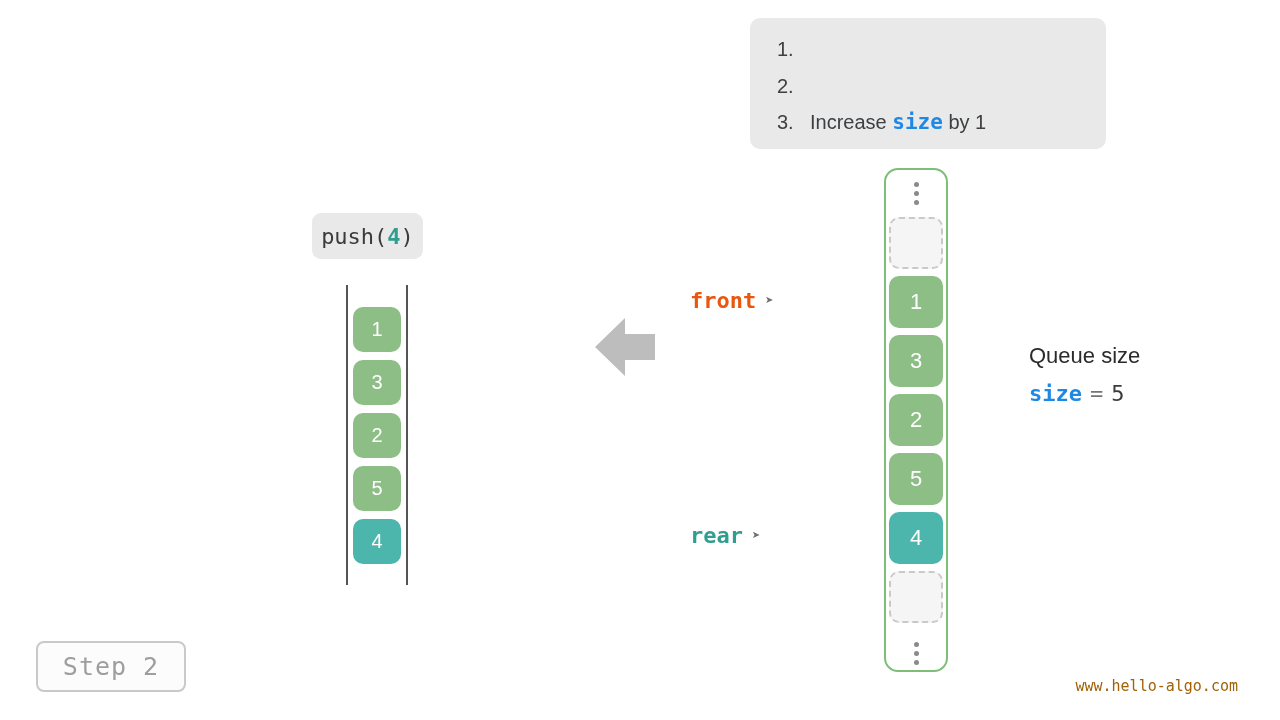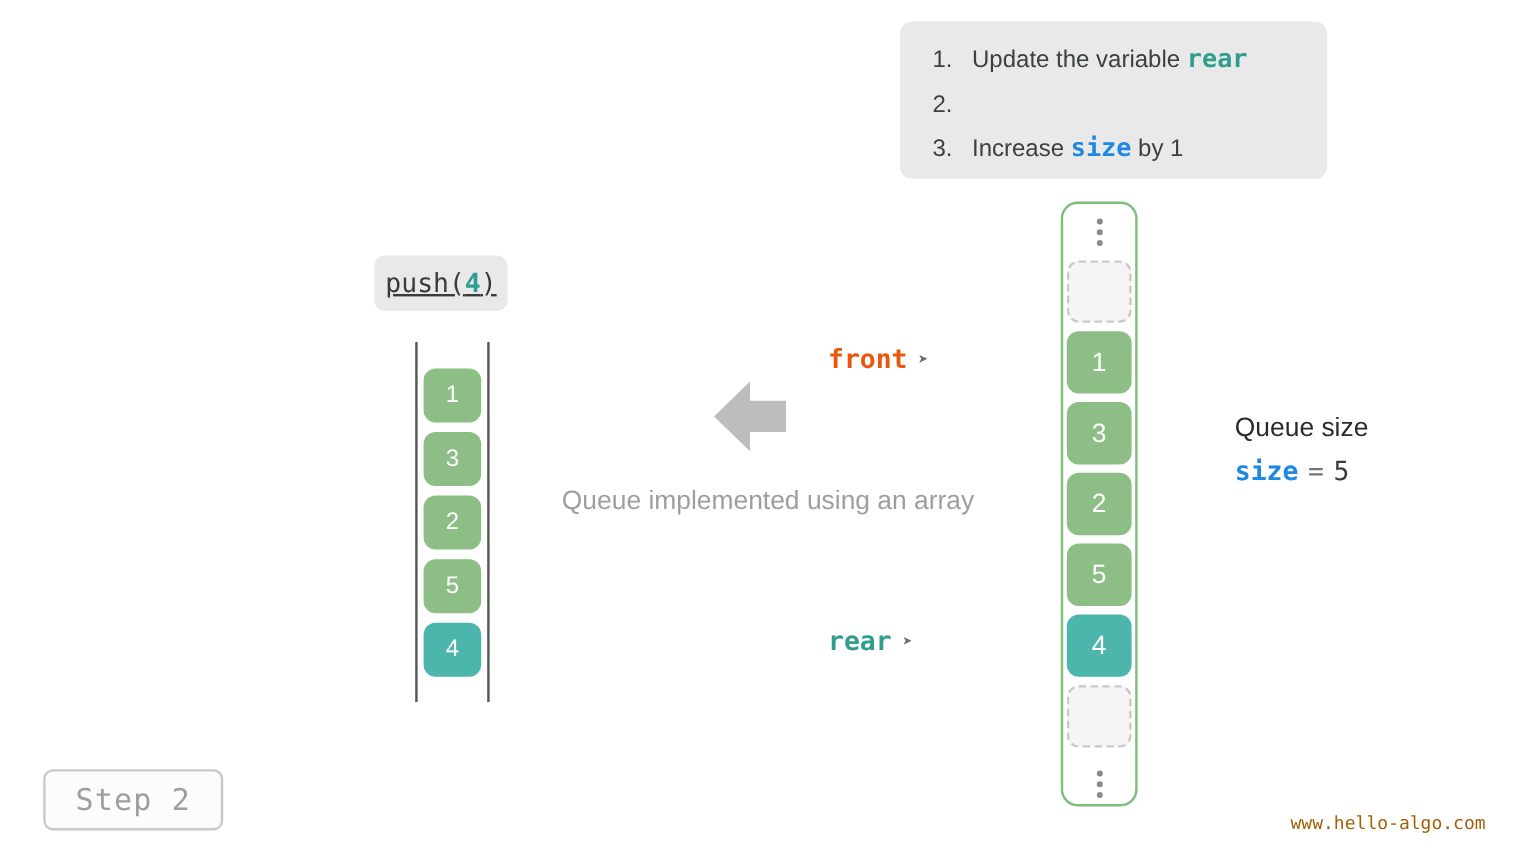--- a/index.html
+++ b/index.html
@@ -85,7 +85,6 @@
   <section class="instr">
     <div class="iline">
       <span class="inum">1.</span>
-      <span><span>Update the variable </span><span class="code teal">rear</span><span></span></span>
     </div>
     <div class="iline">
       <span class="inum">2.</span>

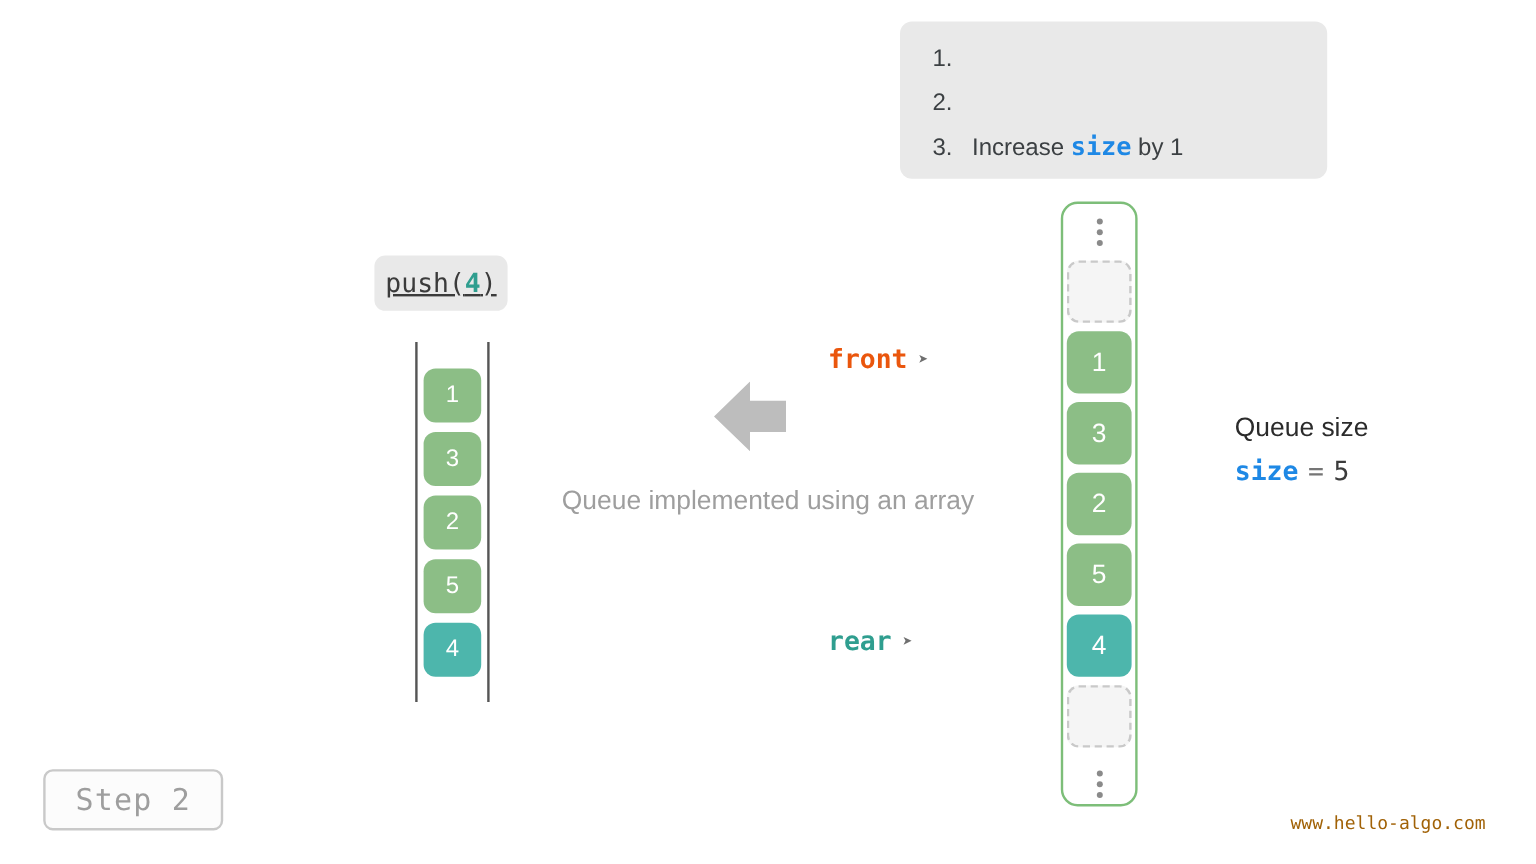--- a/index.html
+++ b/index.html
@@ -18,7 +18,7 @@
   
   .push-box { position: absolute; left: 312px; top: 213px; width: 111px; height: 46px;
               background: #e9e9e9; border-radius: 9px; display: flex; align-items: center; justify-content: center;
-              font-family: "DejaVu Sans Mono", monospace; font-size: 22px; color: #3b3b3b; text-decoration: underline; }
+              font-family: "DejaVu Sans Mono", monospace; font-size: 22px; color: #3b3b3b; }
   .push-box .arg { color: #2f9e8f; font-weight: bold; }
 
   

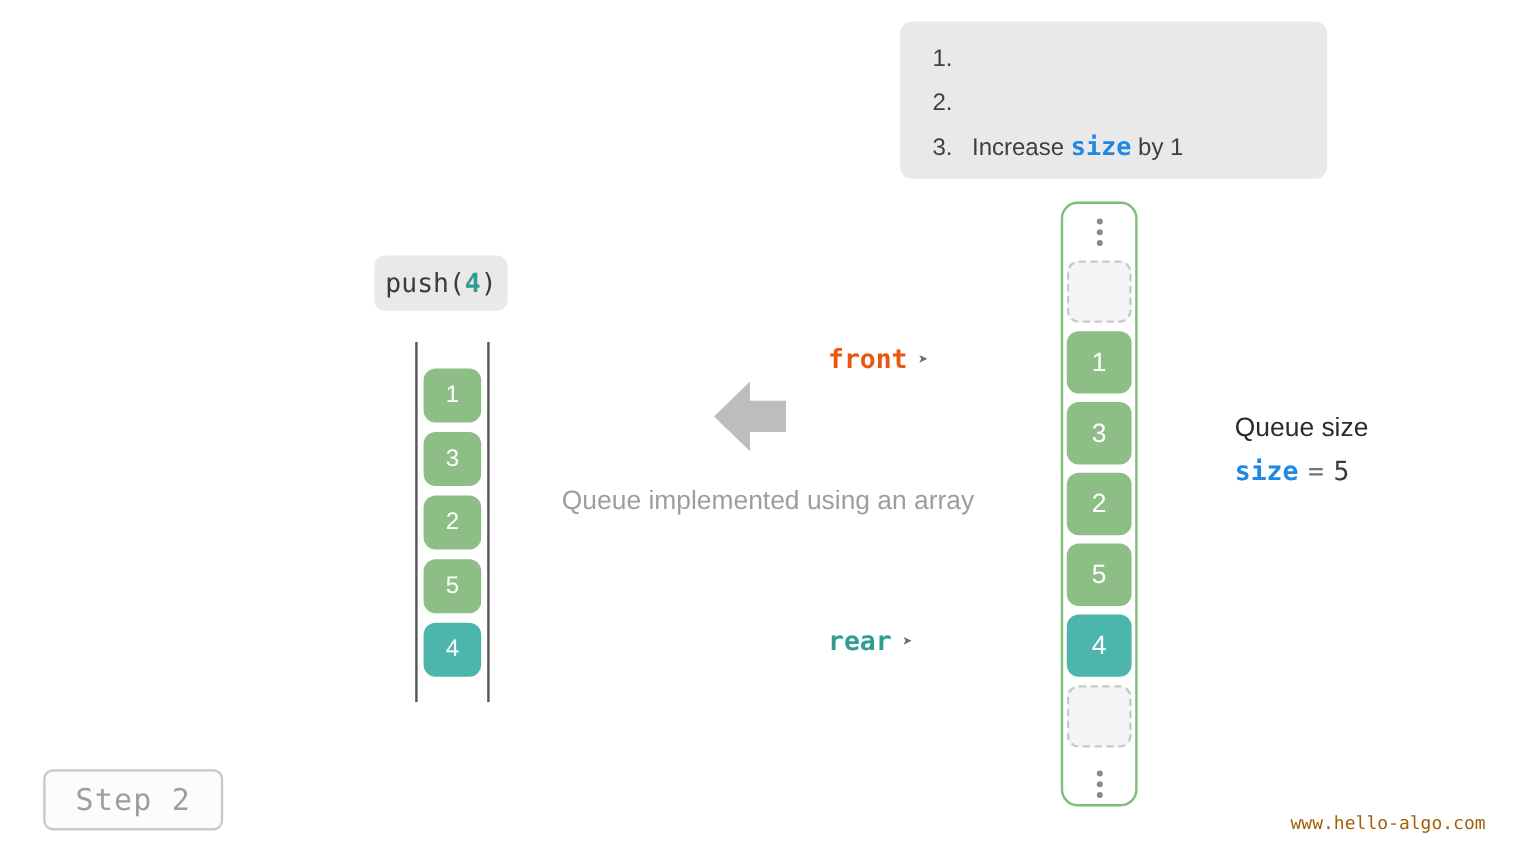--- a/index.html
+++ b/index.html
@@ -115,7 +115,6 @@
     </svg>
   </div>
 
-  <div class="caption">Queue implemented using an array</div>
 
   <div class="array-box">
     <div class="dots">

